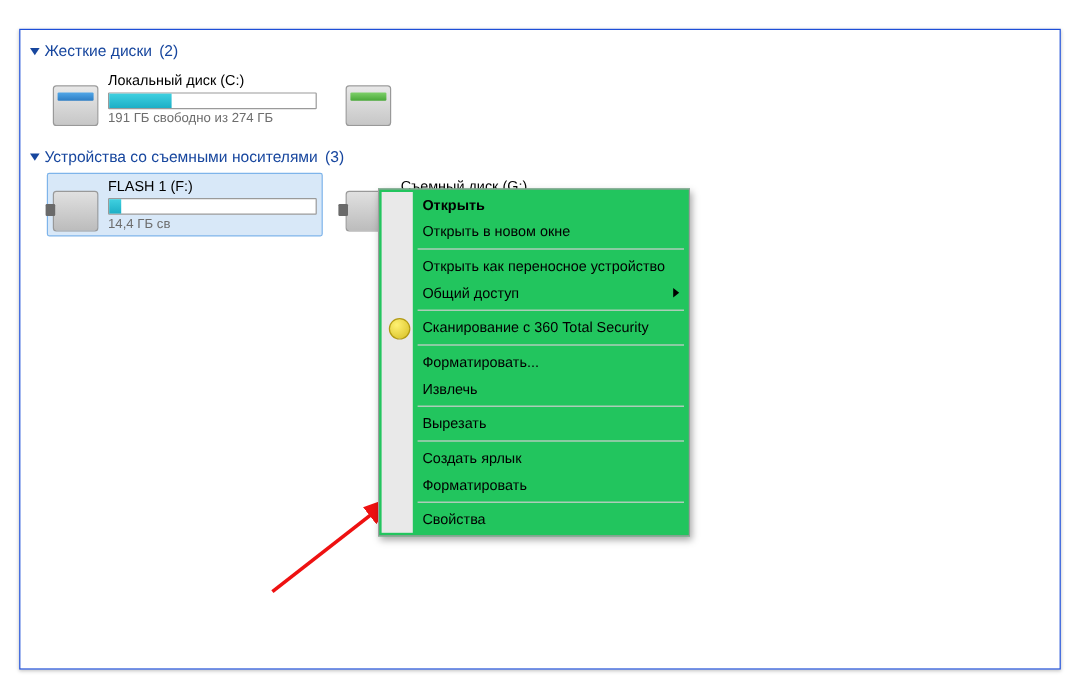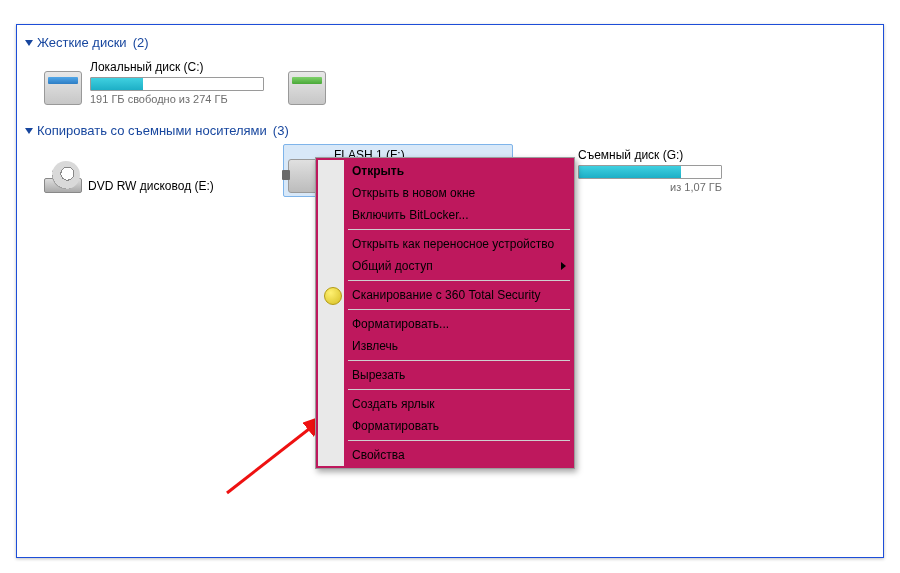--- a/index.html
+++ b/index.html
@@ -65,7 +65,7 @@
 
   <div class="group-header" style="margin-top:14px">
     <span class="chev"></span>
-    <span>Копировать со съемными носителями</span>
+    <span>Устройства со съемными носителями</span>
     <span class="count">(3)</span>
   </div>
   <div class="items">

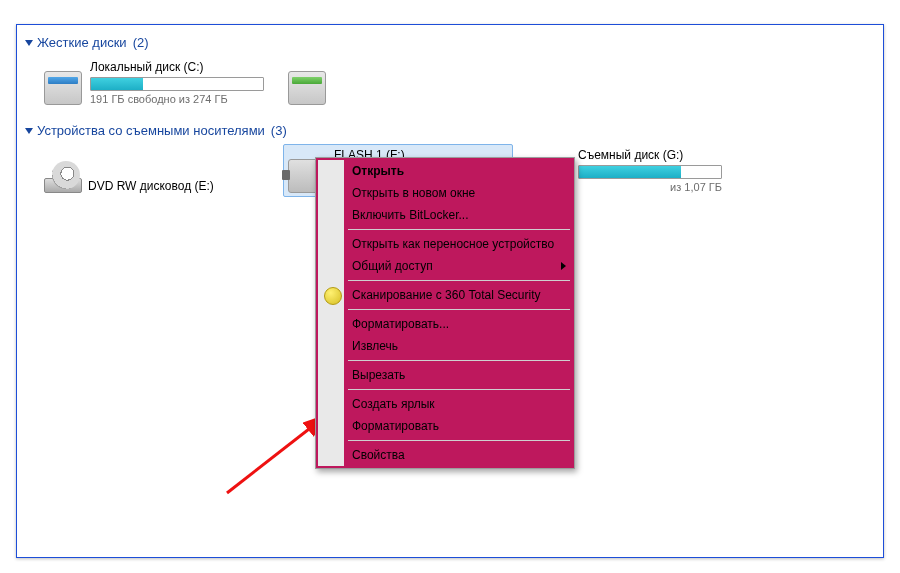--- a/index.html
+++ b/index.html
@@ -17,7 +17,7 @@
 .bar{height:12px;border:1px solid #9a9a9a;margin:3px 0 2px;background:#fff;position:relative;border-radius:1px}
 .bar .fill{position:absolute;top:0;left:0;bottom:0;background:linear-gradient(#3fd0e0,#1dafc6)}
 .sub{color:#6d6d6d;font-size:11px;white-space:nowrap}
-.ctx{position:absolute;background:#be185d;border:1px solid #9c9c9c;box-shadow:2px 3px 6px rgba(0,0,0,.35);padding:2px;min-width:220px;z-index:20}
+.ctx{position:absolute;background:#22c55e;border:1px solid #9c9c9c;box-shadow:2px 3px 6px rgba(0,0,0,.35);padding:2px;min-width:220px;z-index:20}
 .ctx .strip{position:absolute;left:2px;top:2px;bottom:2px;width:26px;background:#e9e9e9}
 .mi{position:relative;padding:4px 18px 4px 34px;white-space:nowrap;cursor:default}
 .mi.bold{font-weight:700}

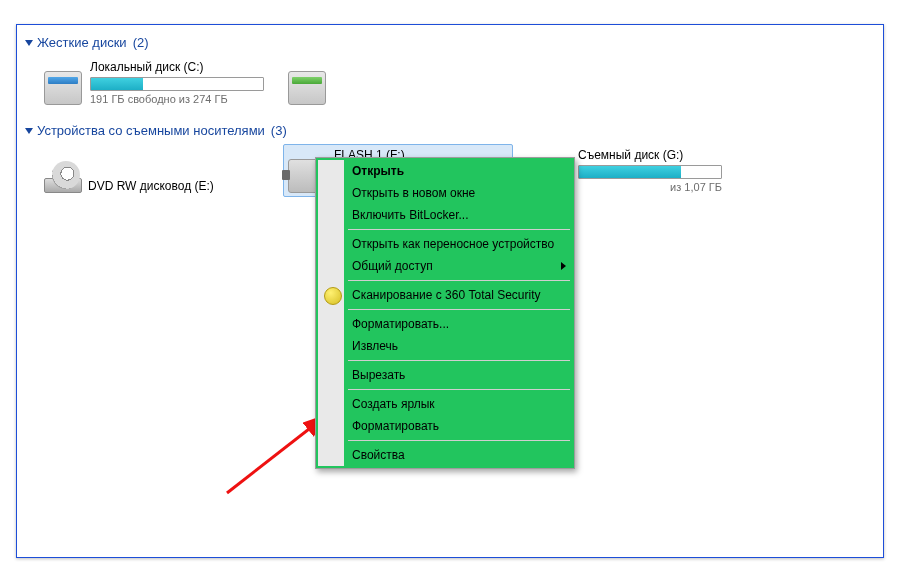--- a/index.html
+++ b/index.html
@@ -69,15 +69,6 @@
     <span class="count">(3)</span>
   </div>
   <div class="items">
-    <div class="drive">
-      <div class="ico dvd-wrap">
-        <div class="tray"></div>
-        <div style="position:absolute;right:0;top:0;width:28px;height:28px" class="dvd"></div>
-      </div>
-      <div class="txt">
-        <div class="name">DVD RW дисковод (E:)</div>
-      </div>
-    </div>
     <div class="drive sel">
       <div class="ico usb"></div>
       <div class="txt">

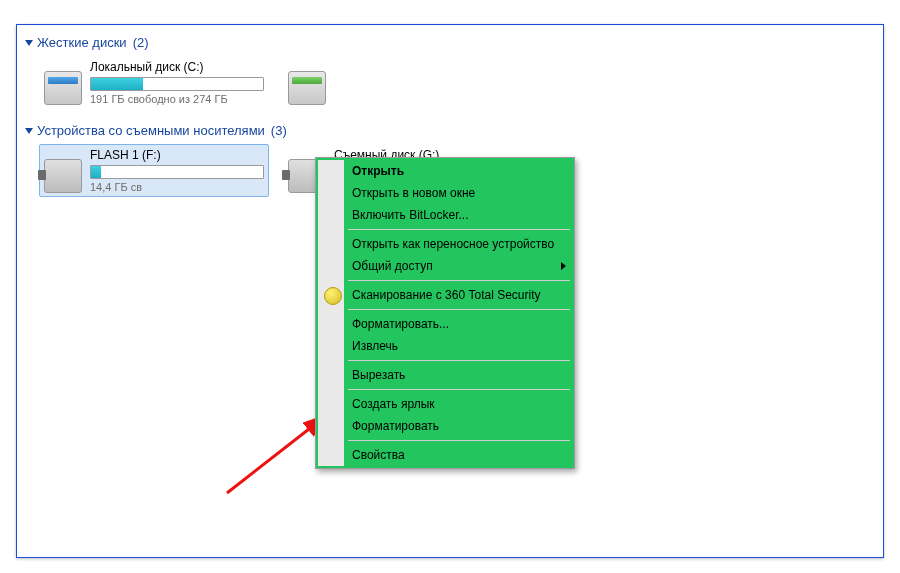--- a/index.html
+++ b/index.html
@@ -95,7 +95,6 @@
     <div class="strip"></div>
     <div class="mi bold"><span>Открыть</span></div>
     <div class="mi"><span>Открыть в новом окне</span></div>
-    <div class="mi"><span>Включить BitLocker...</span></div>
     <div class="sep"></div>
     <div class="mi"><span>Открыть как переносное устройство</span></div>
     <div class="mi"><span>Общий доступ</span><span class="arw"></span></div>

